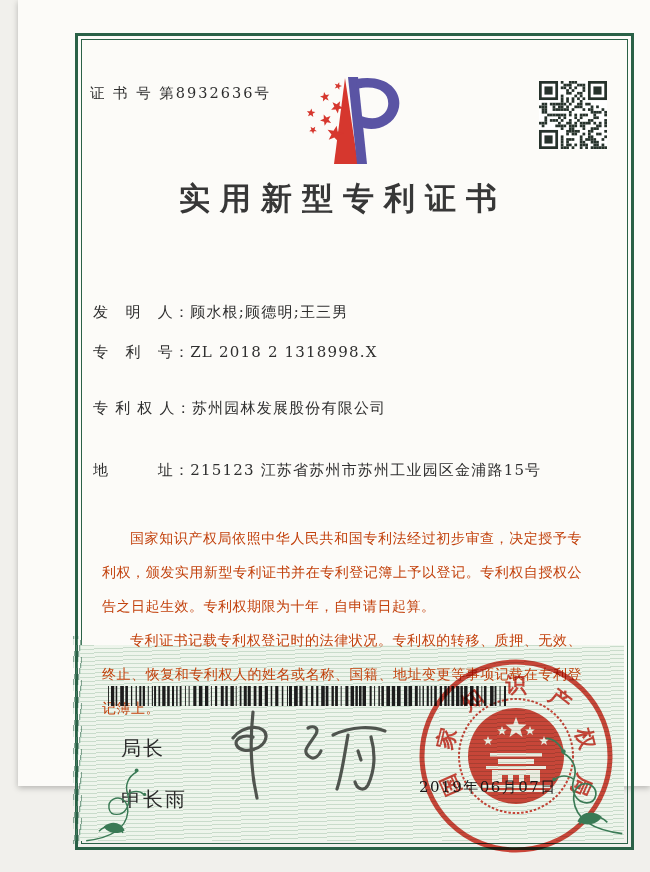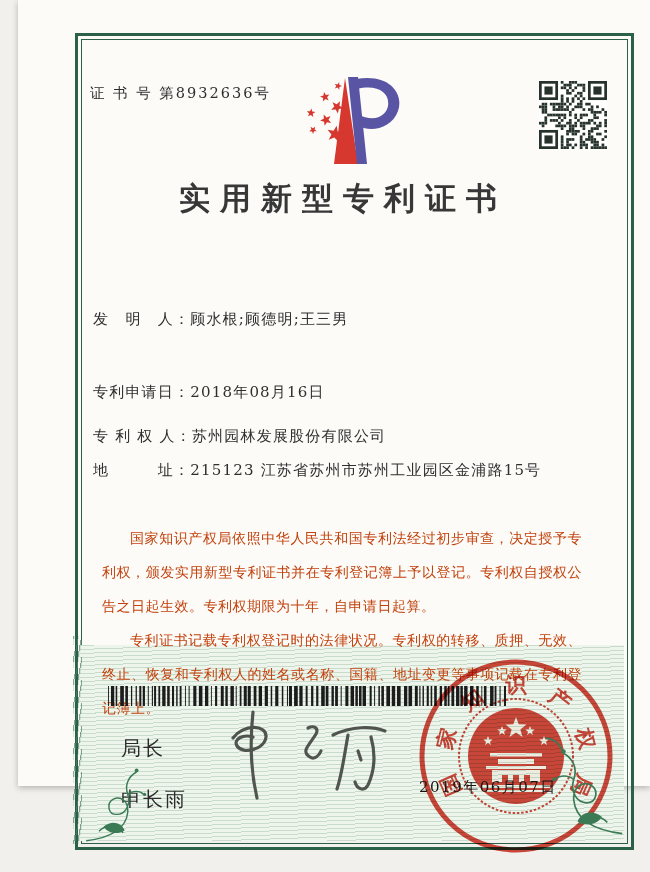--- a/index.html
+++ b/index.html
@@ -314,7 +314,7 @@
 
   <div class="title">实用新型专利证书</div>
 
-  <div class="row" style="top:310px">
+  <div class="row" style="top:303px">
     <span class="flabel">发　明　人：</span><span class="fvalue">顾水根;顾德明;王三男</span>
   </div>
   <div class="row" style="top:383px">

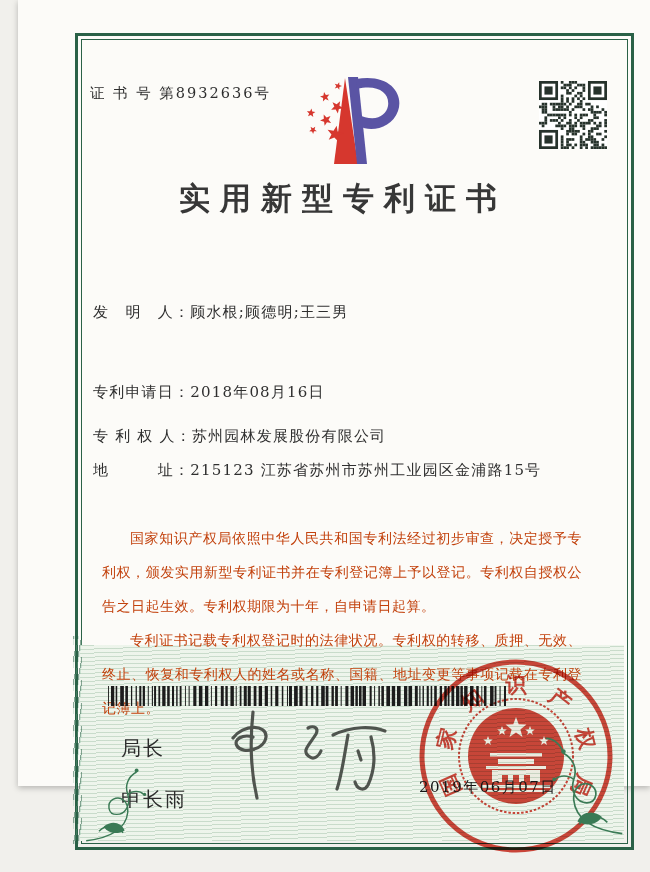--- a/index.html
+++ b/index.html
@@ -317,6 +317,9 @@
   <div class="row" style="top:303px">
     <span class="flabel">发　明　人：</span><span class="fvalue">顾水根;顾德明;王三男</span>
   </div>
+  <div class="row" style="top:343px">
+    <span class="flabel">专　利　号：</span><span class="fvalue">ZL 2018 2 1318998.X</span>
+  </div>
   <div class="row" style="top:383px">
     <span class="flabel">专利申请日：</span><span class="fvalue">2018年08月16日</span>
   </div>

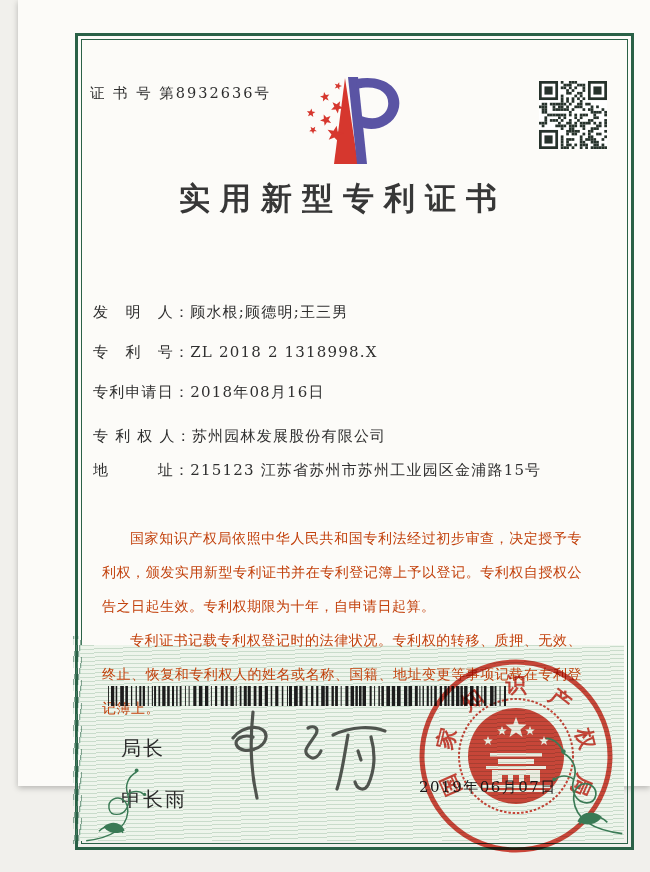--- a/index.html
+++ b/index.html
@@ -320,9 +320,6 @@
   <div class="row" style="top:343px">
     <span class="flabel">专　利　号：</span><span class="fvalue">ZL 2018 2 1318998.X</span>
   </div>
-  <div class="row" style="top:383px">
-    <span class="flabel">专利申请日：</span><span class="fvalue">2018年08月16日</span>
-  </div>
   <div class="row" style="top:427px">
     <span class="flabel">专 利 权 人：</span><span class="fvalue">苏州园林发展股份有限公司</span>
   </div>

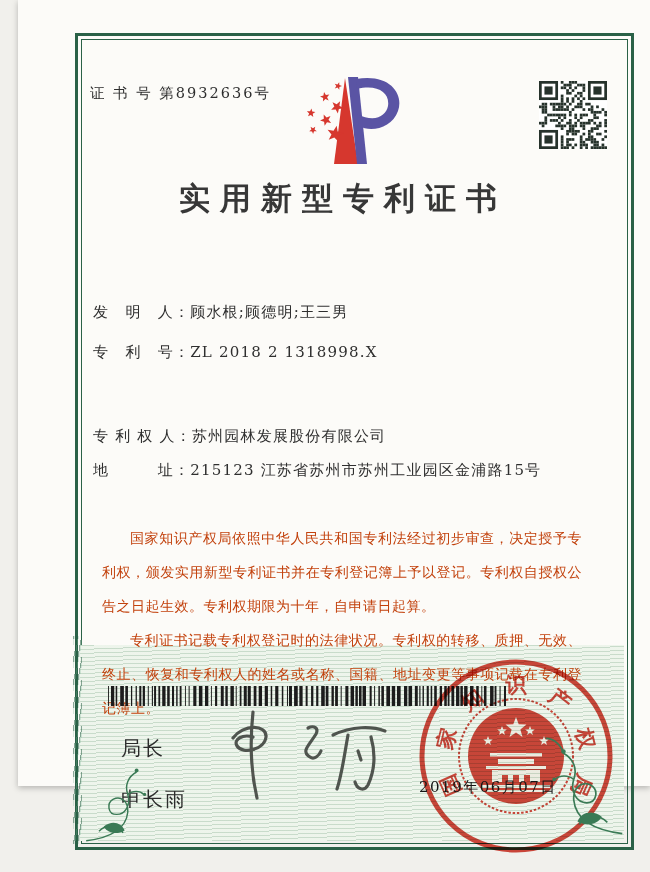--- a/index.html
+++ b/index.html
@@ -320,7 +320,7 @@
   <div class="row" style="top:343px">
     <span class="flabel">专　利　号：</span><span class="fvalue">ZL 2018 2 1318998.X</span>
   </div>
-  <div class="row" style="top:427px">
+  <div class="row" style="top:399px">
     <span class="flabel">专 利 权 人：</span><span class="fvalue">苏州园林发展股份有限公司</span>
   </div>
   <div class="row" style="top:461px">

